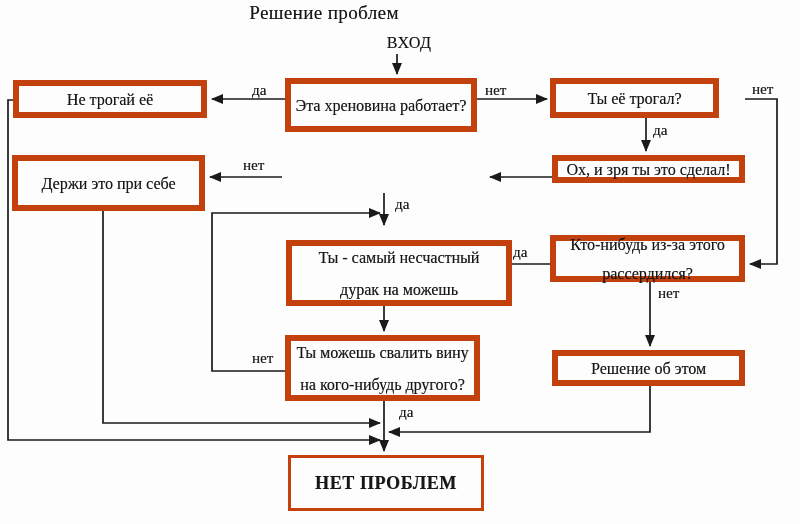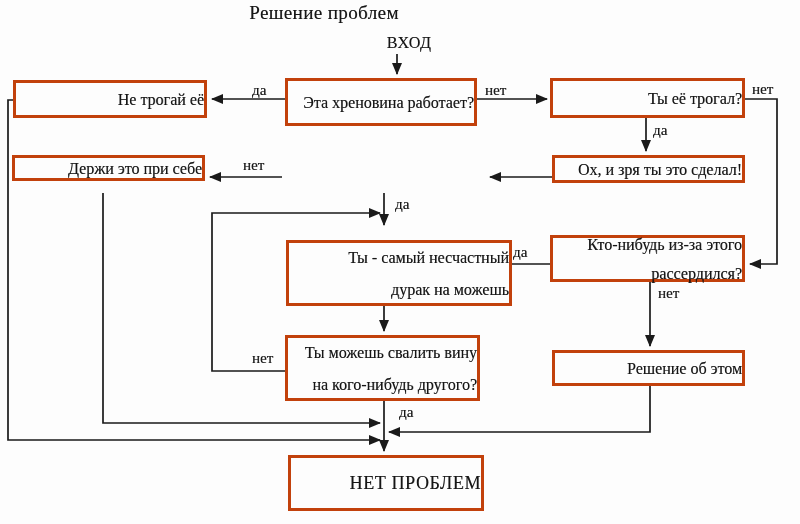--- a/index.html
+++ b/index.html
@@ -25,10 +25,10 @@
   svg.wires path { fill:none; stroke:#1a1a1a; stroke-width:1.7; }
   .node {
     position:absolute;
-    border:3px solid #c2410c;
+    border:6px solid #c2410c;
     background:#fdfdfd;
     display:flex; flex-direction:column;
-    align-items:flex-end; justify-content:center;
+    align-items:center; justify-content:center;
     text-align:center;
     font-size:16px; line-height:19px;
   }

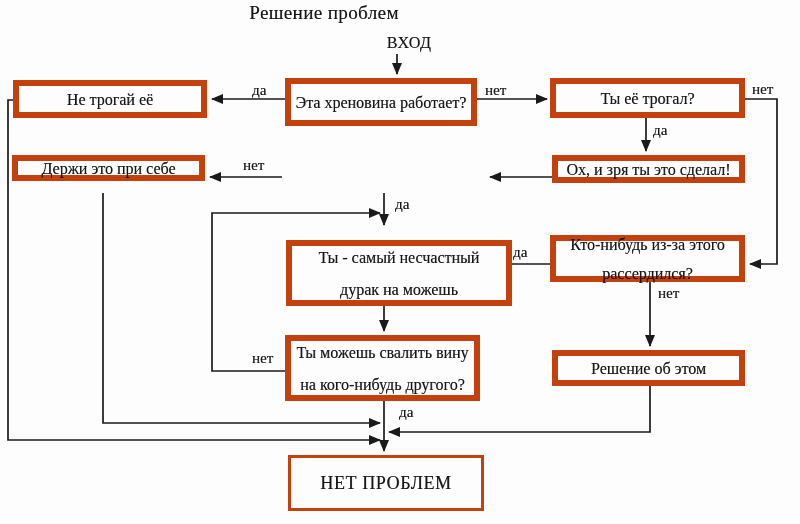--- a/index.html
+++ b/index.html
@@ -79,7 +79,7 @@
     <span>Не трогай её</span>
   </div>
 
-  <div class="node" style="left:285px;top:78px;width:192px;height:48px">
+  <div class="node" style="left:285px;top:78px;width:192px;height:54px">
     <span>Эта хреновина работает?</span>
   </div>
 

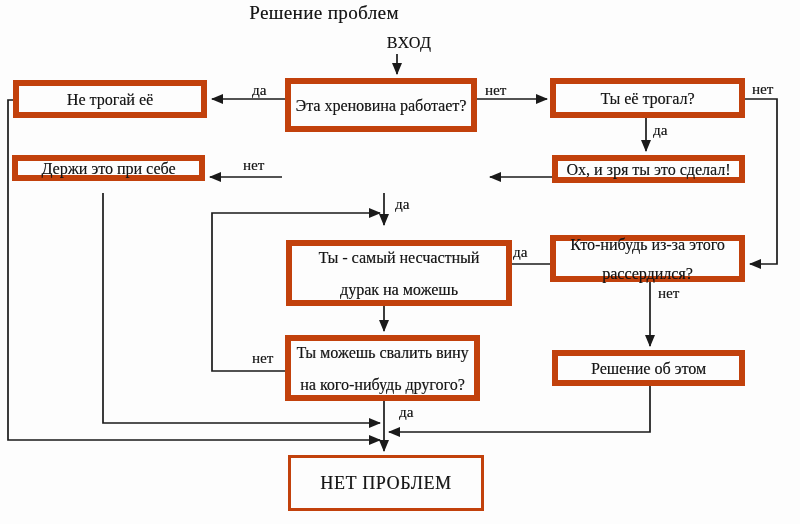--- a/index.html
+++ b/index.html
@@ -83,7 +83,7 @@
     <span>Эта хреновина работает?</span>
   </div>
 
-  <div class="node" style="left:550px;top:78px;width:195px;height:40px">
+  <div class="node" style="left:550px;top:78px;width:169px;height:40px">
     <span>Ты её трогал?</span>
   </div>
 

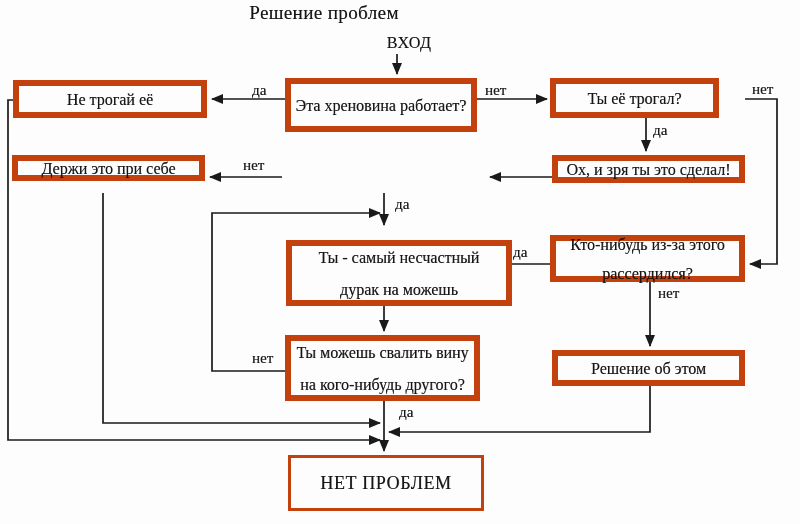--- a/index.html
+++ b/index.html
@@ -87,7 +87,7 @@
     <span>Ты её трогал?</span>
   </div>
 
-  <div class="node" style="left:12px;top:155px;width:193px;height:26px">
+  <div class="node" style="left:12px;top:155px;width:193px;height:56px">
     <span>Держи это при себе</span>
   </div>
 

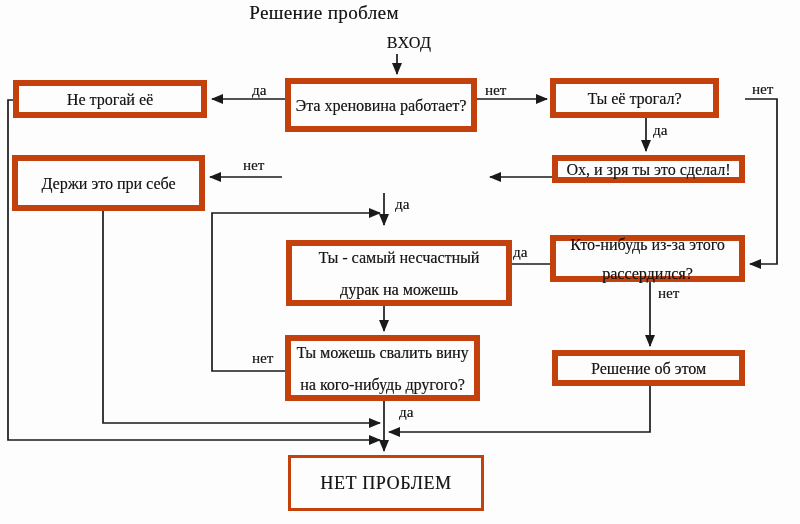--- a/index.html
+++ b/index.html
@@ -36,7 +36,7 @@
   .node.gap-sm { row-gap:10px; }
   .node.terminal {
     border-width:3px;
-    font-weight:normal; font-size:18px;
+    font-weight:bold; font-size:18px;
     row-gap:7px; letter-spacing:0.6px;
   }
   .edge-label {

